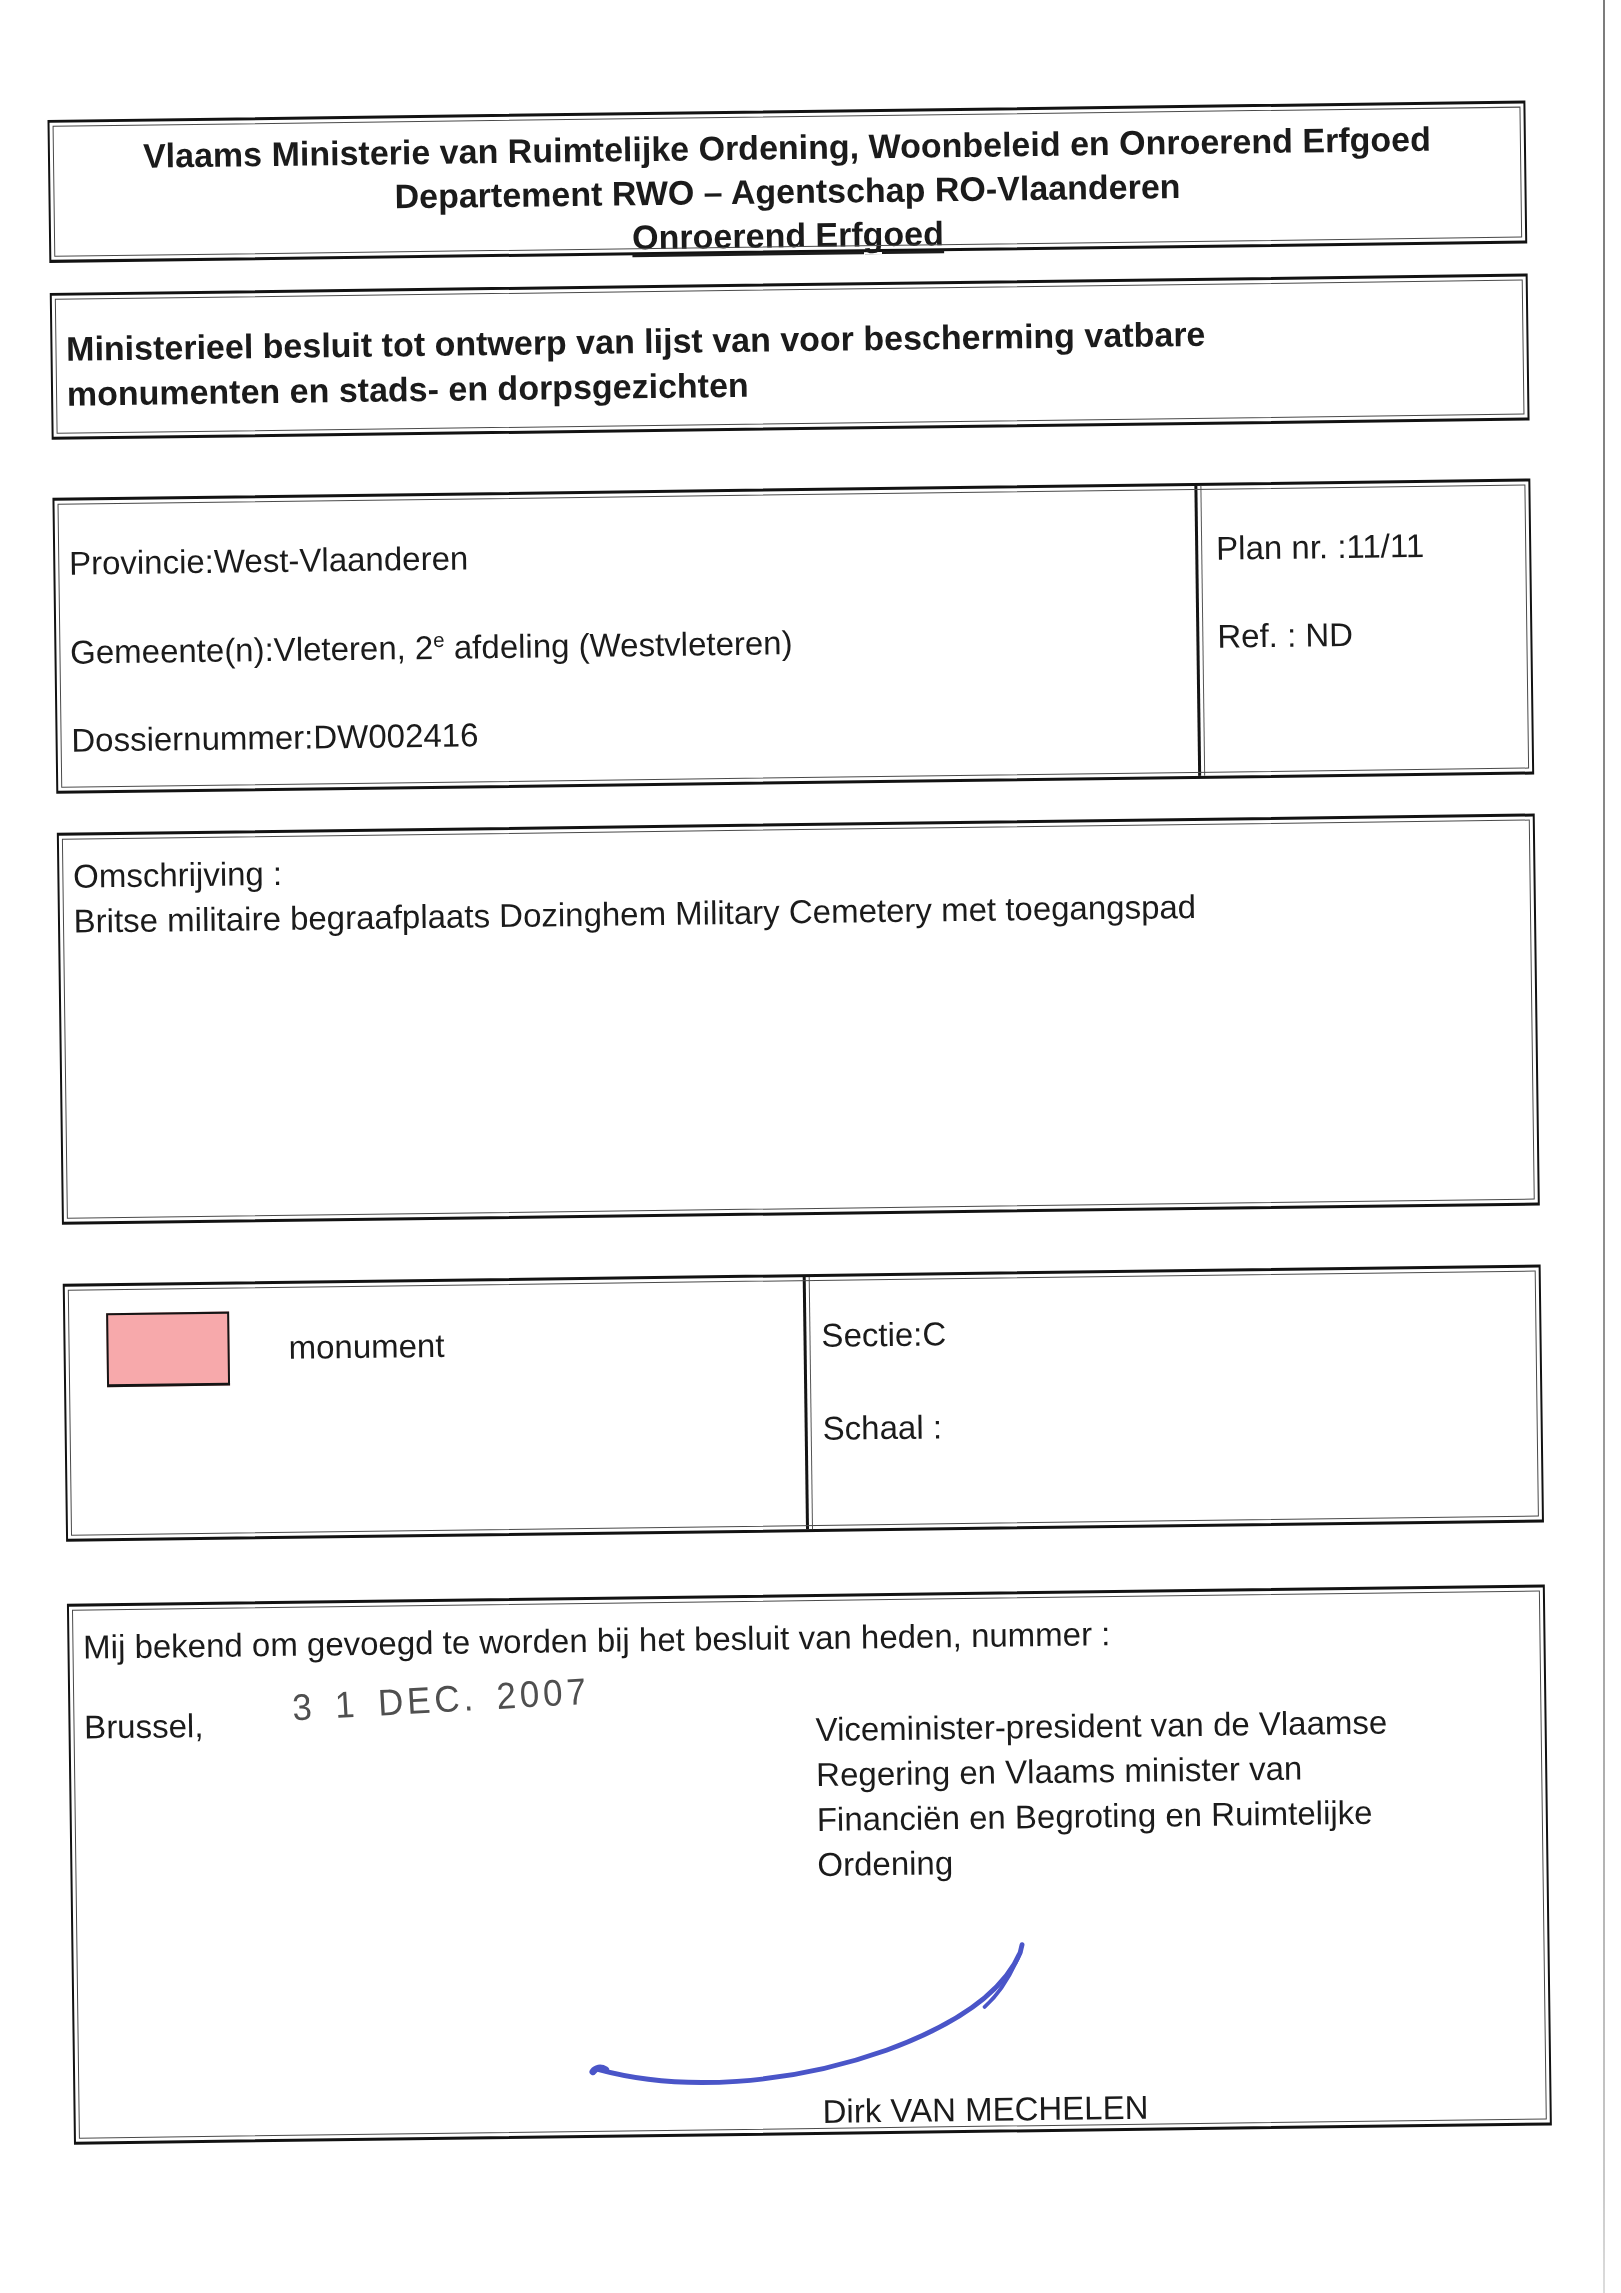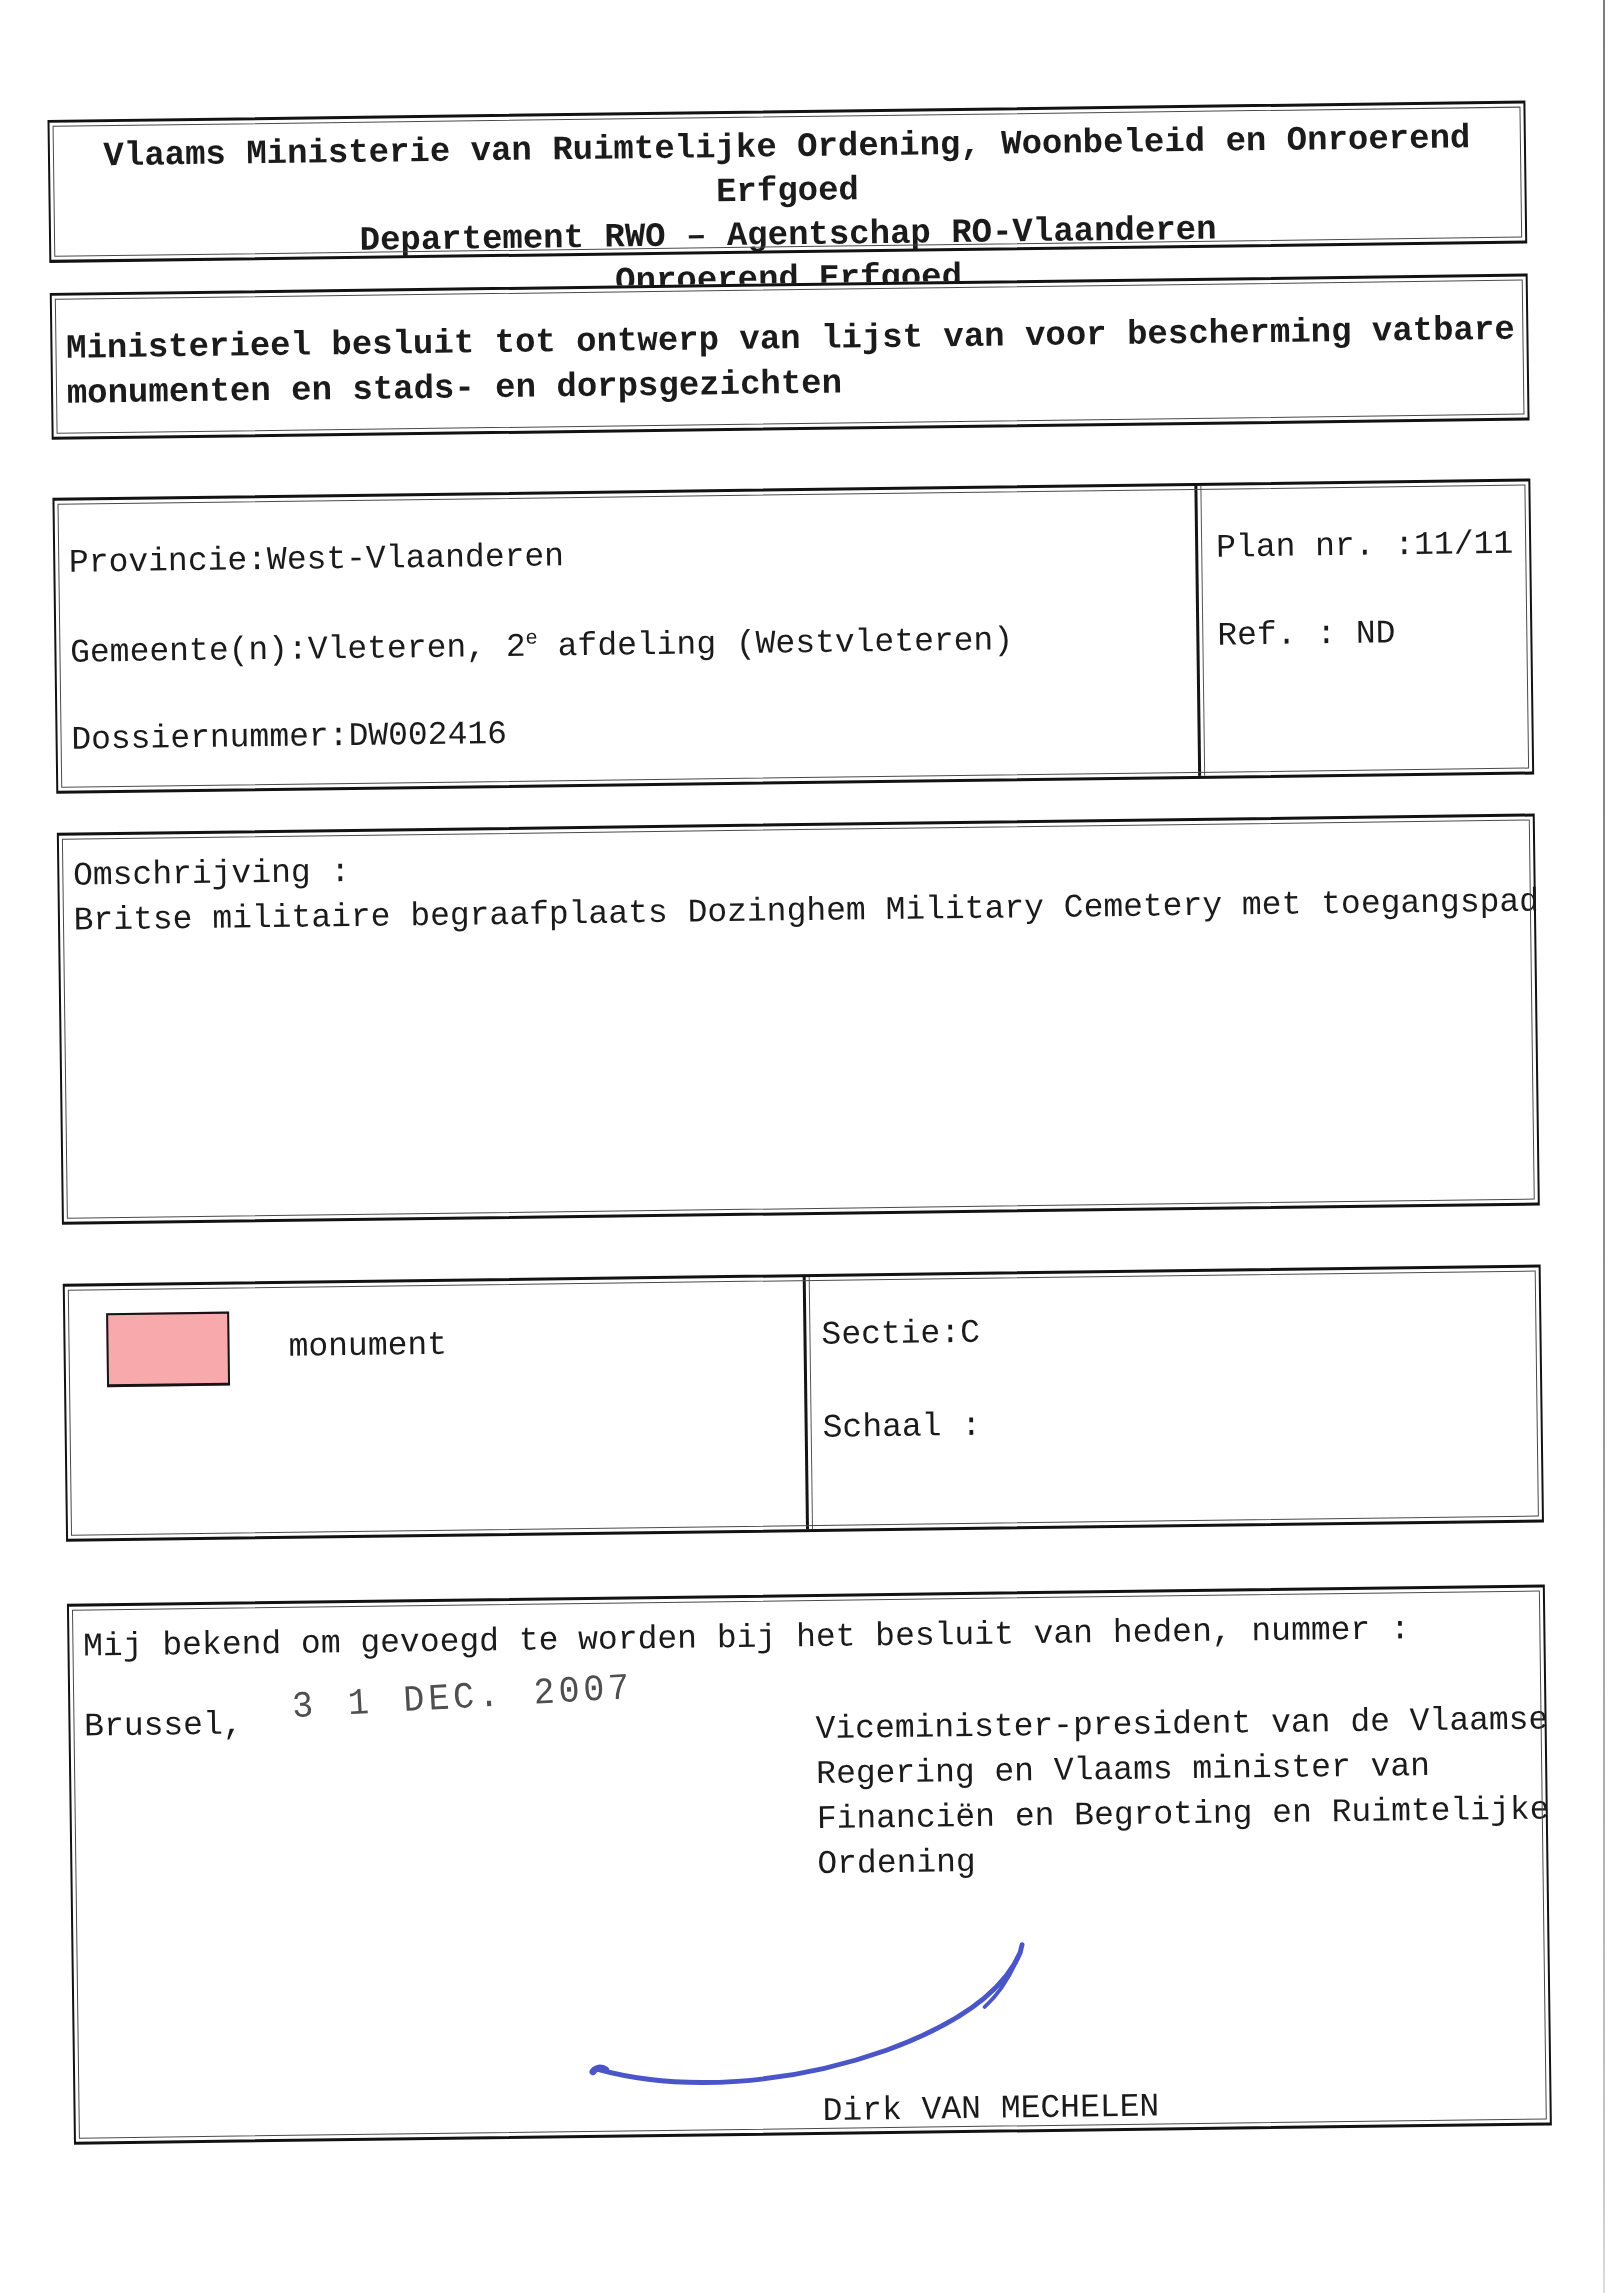--- a/index.html
+++ b/index.html
@@ -8,7 +8,7 @@
     width:1621px;height:2294px;
     background:#ffffff;
     overflow:hidden;
-    font-family:Liberation Mono, monospace;
+    font-family:Liberation Sans, sans-serif;
     color:#1b1b1b;
   }
   

